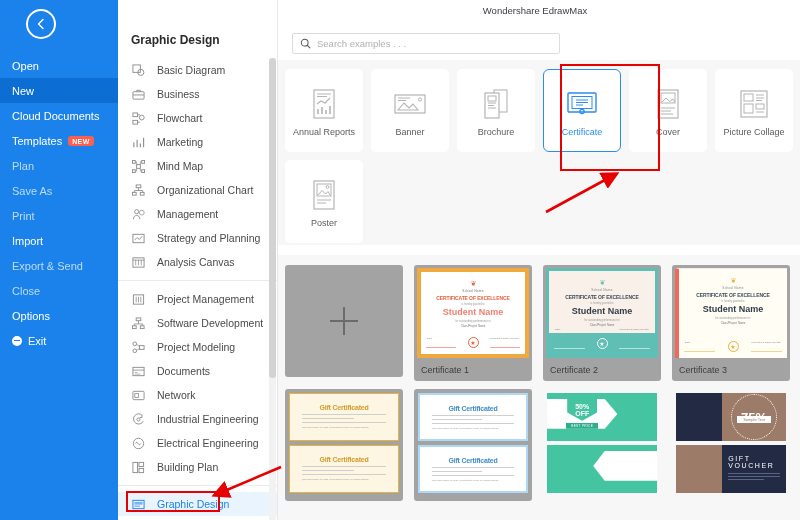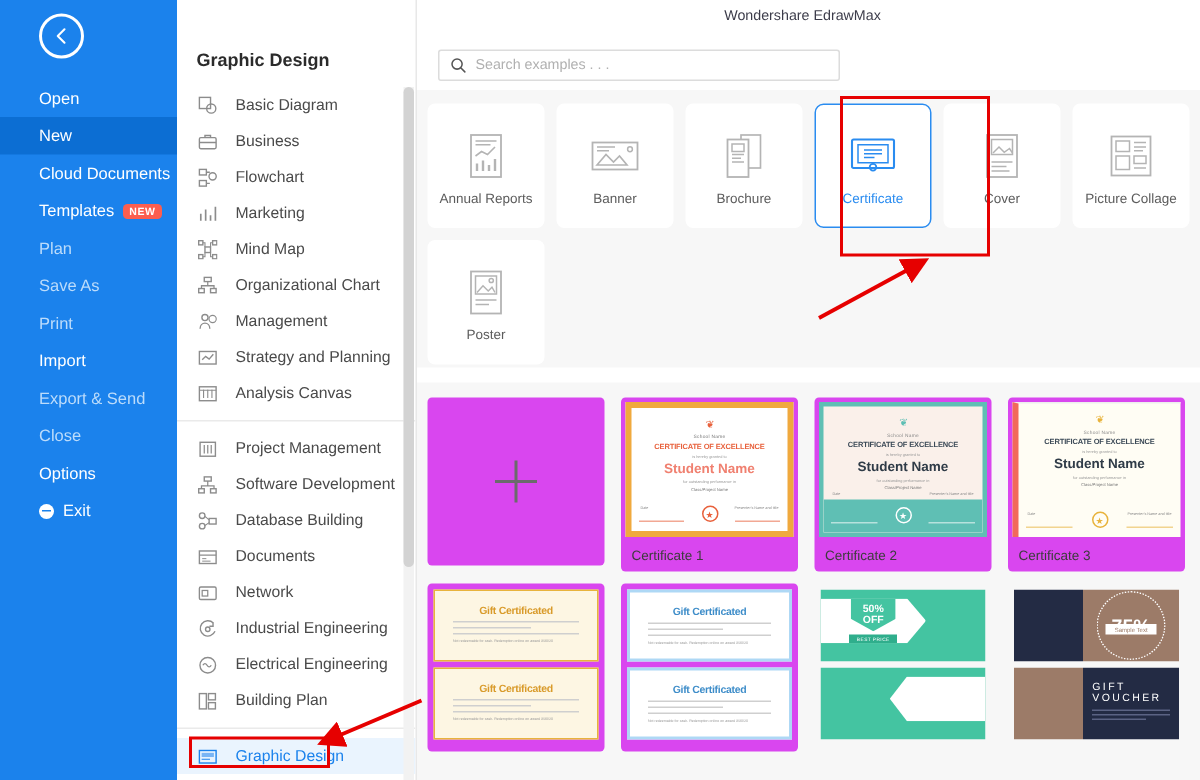--- a/index.html
+++ b/index.html
@@ -36,7 +36,7 @@
   .side-item {
     height: 25px;
     display: flex; align-items: center;
-    padding-left: 26px;
+    padding-left: 12px;
     font-size: 11px;
     color: #ffffff;
     cursor: pointer;

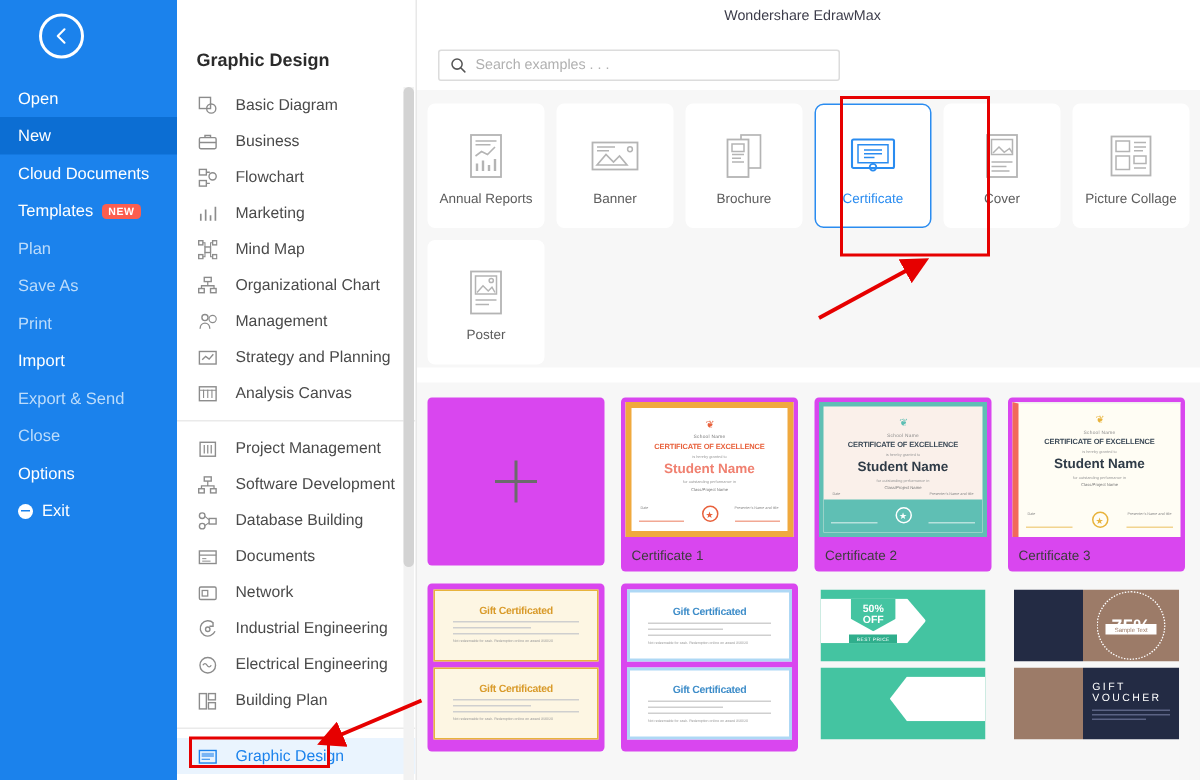--- a/index.html
+++ b/index.html
@@ -219,7 +219,7 @@
   }
   .tplcard {
     width: 118px;
-    background: #d946ef;
+    background: #a3a3a3;
     border-radius: 3px;
     overflow: hidden;
     cursor: pointer;

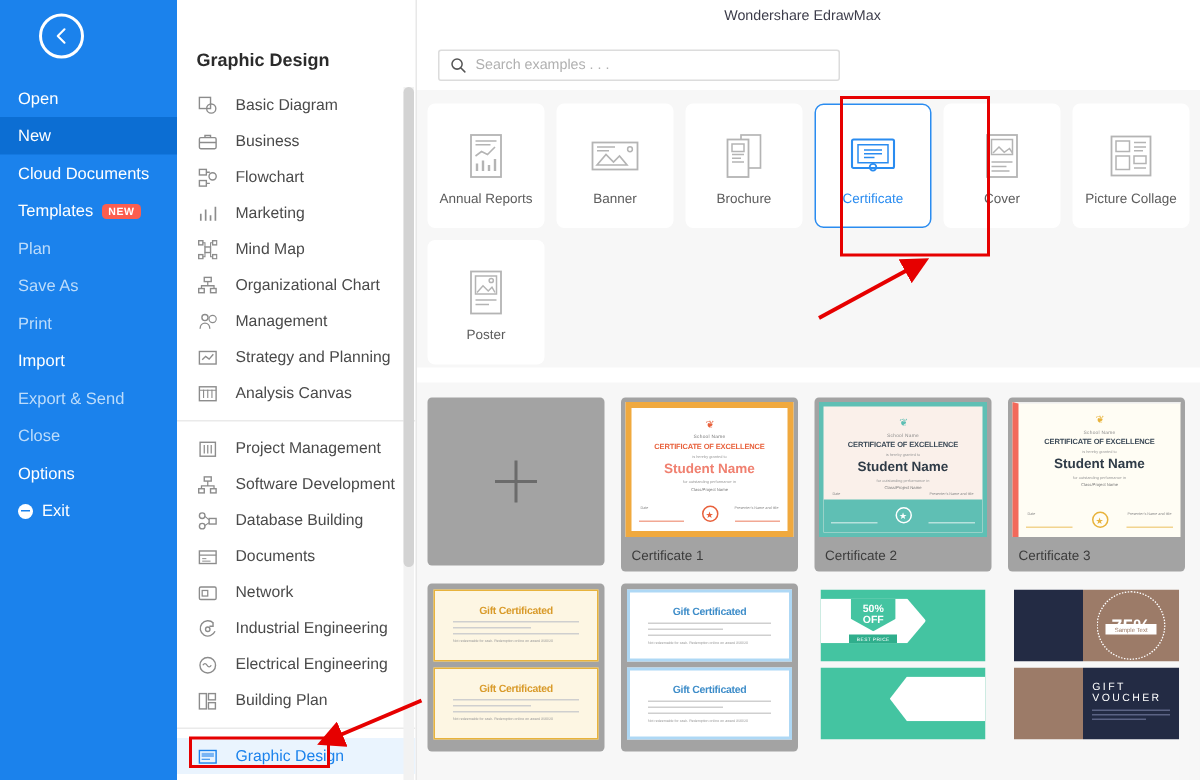--- a/index.html
+++ b/index.html
@@ -517,7 +517,7 @@
               <path d="M5 3.5l3 2.5M5 10l3-2" stroke="currentColor" stroke-width=".8"></path>
             </svg>
         </span>
-        <span>Database Building</span>
+        <span>Project Modeling</span>
       </div>
 
       <div class="cat-item">

